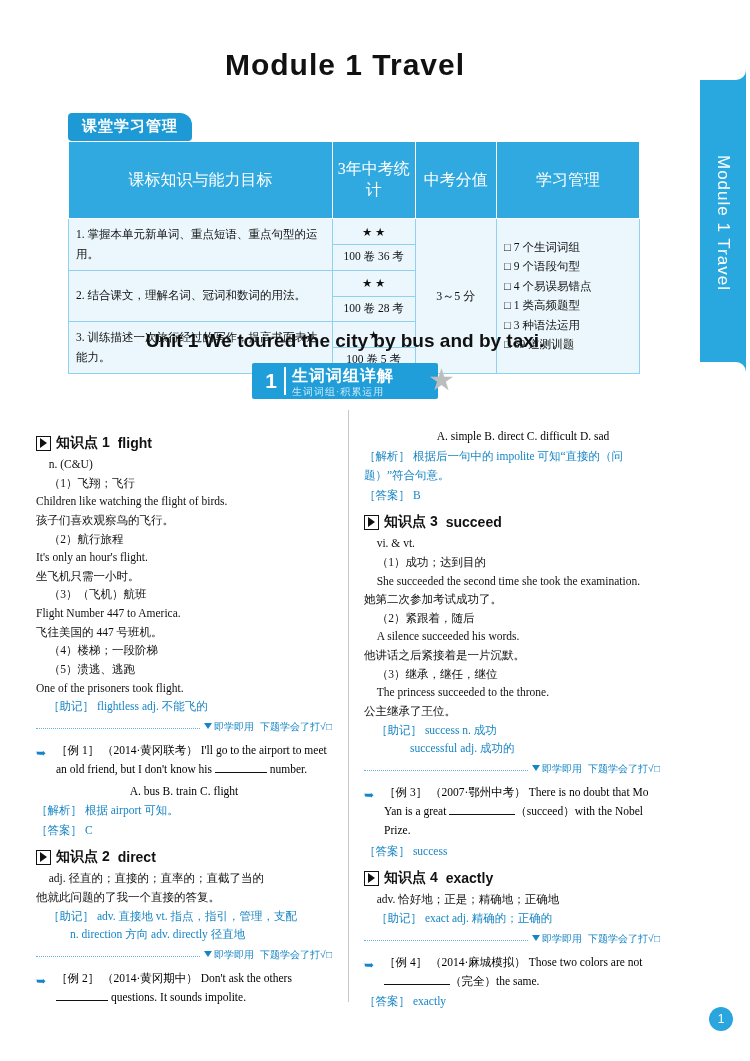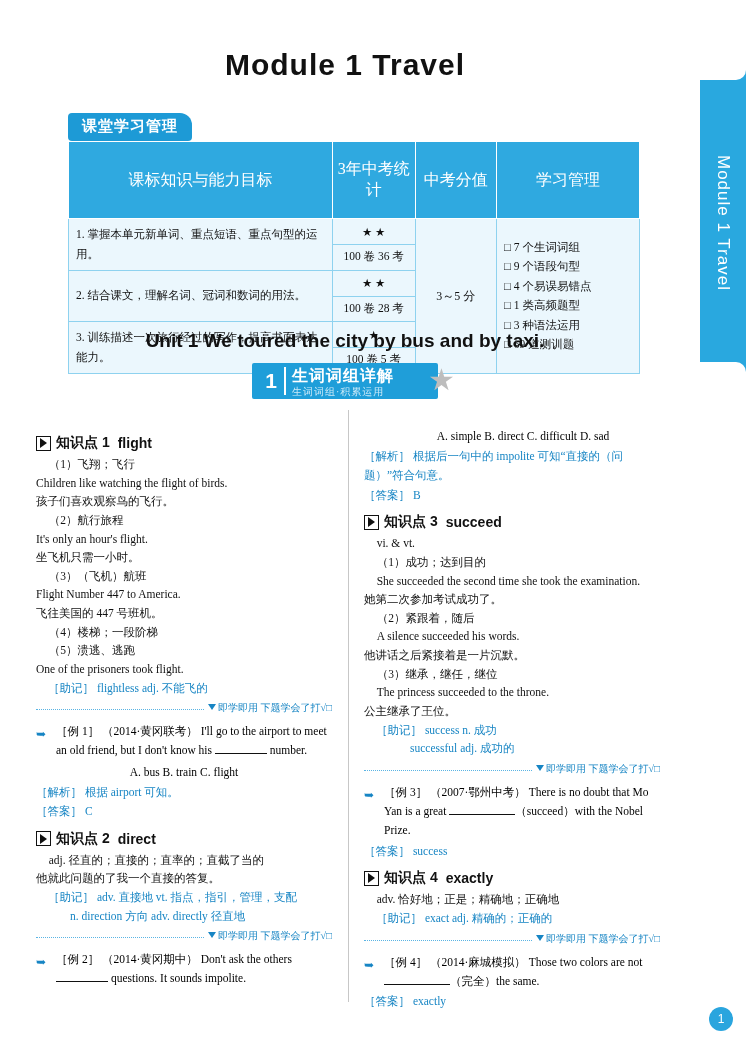--- a/index.html
+++ b/index.html
@@ -289,6 +289,7 @@
         <span>知识点 1</span>
         <span class="word">flight</span>
       </div>
+      <div class="txt indent">n. (C&amp;U)</div>
       <div class="txt indent">（1）飞翔；飞行</div>
       <div class="txt">Children like watching the flight of birds.</div>
       <div class="txt">孩子们喜欢观察鸟的飞行。</div>

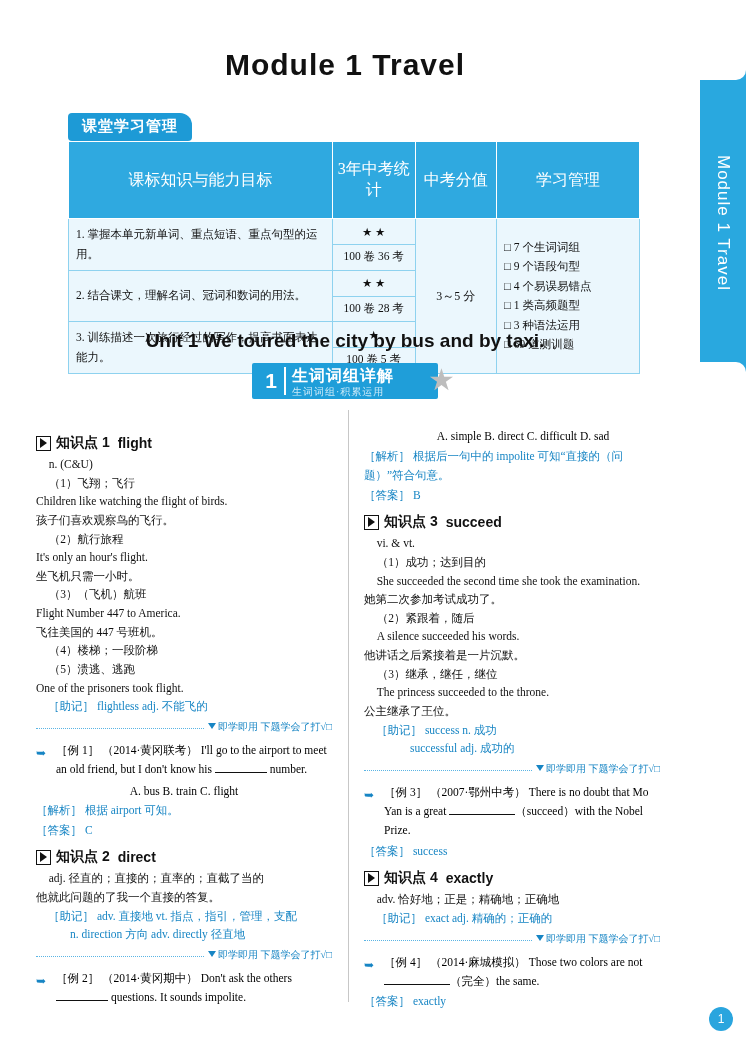--- a/index.html
+++ b/index.html
@@ -174,6 +174,7 @@
     color:#1785c4; font-size:10px;
     padding-left:4px;
     white-space:nowrap;
+    font-family:Liberation Mono, monospace;
   }
   .checkrow .tag .tri {
     display:inline-block;

